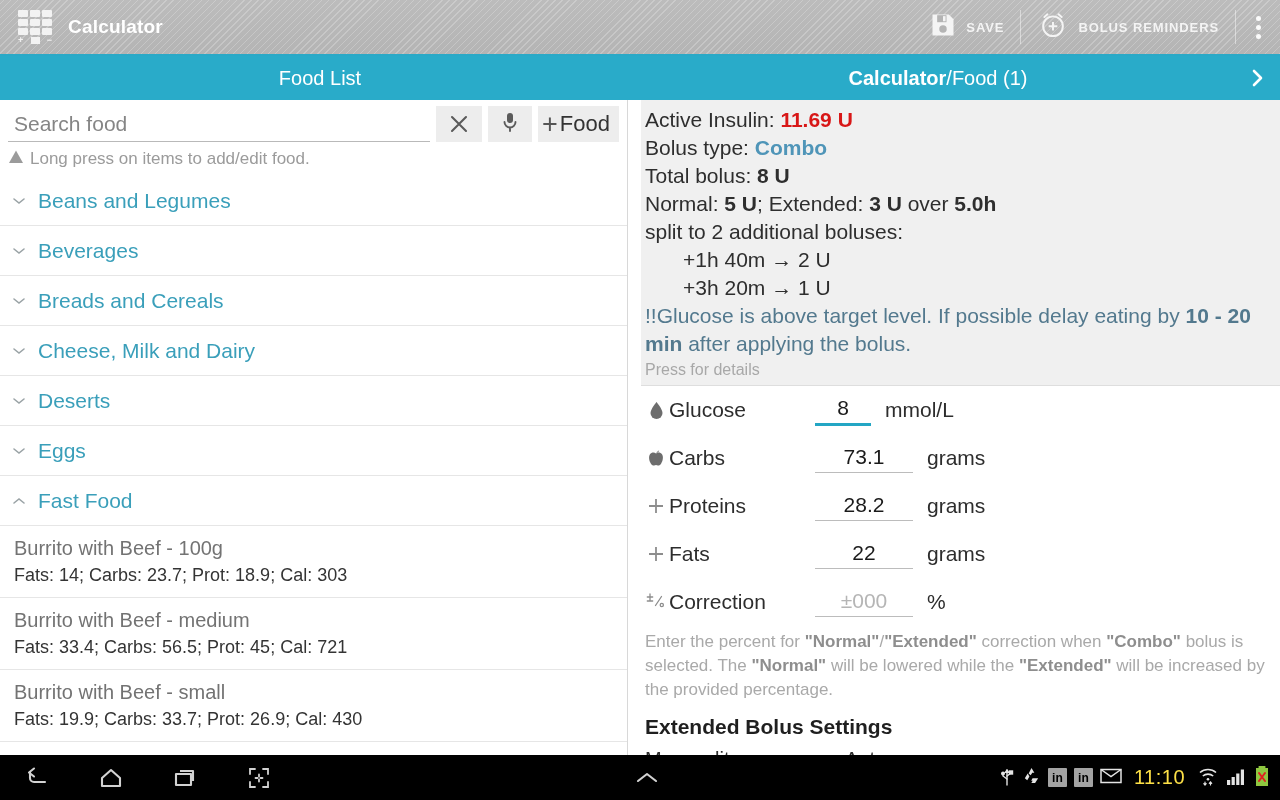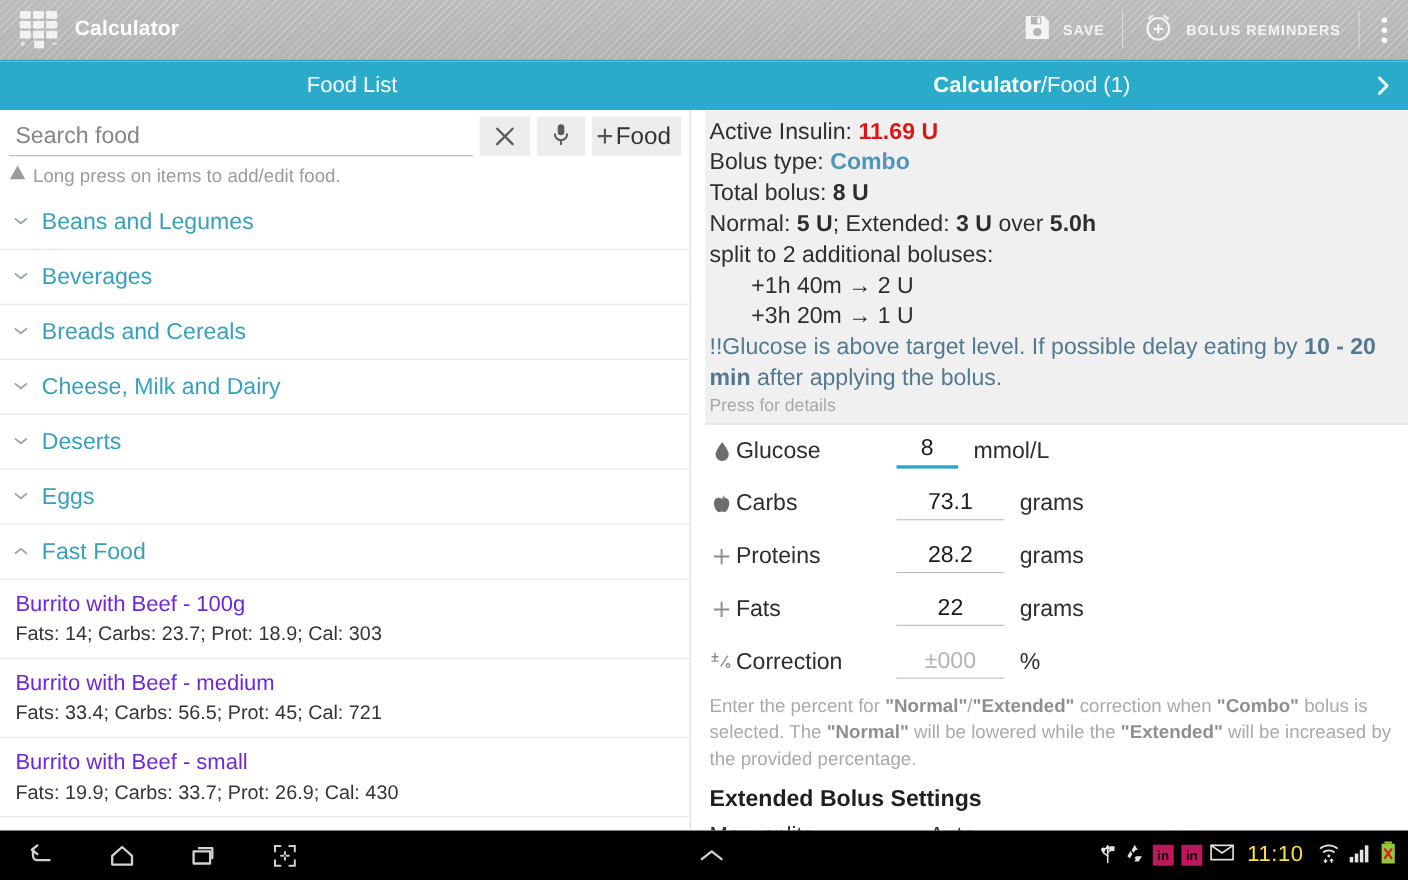--- a/index.html
+++ b/index.html
@@ -103,7 +103,7 @@
   .food-row {
     padding: 8px 12px 9px 14px; border-bottom: 1px solid #e6e6e6;
   }
-  .food-name { font-size: 20px; color: #6d28d9; line-height: 28px; }
+  .food-name { font-size: 20px; color: #737373; line-height: 28px; }
   .food-macros { font-size: 18px; color: #343434; line-height: 26px; }
 
   

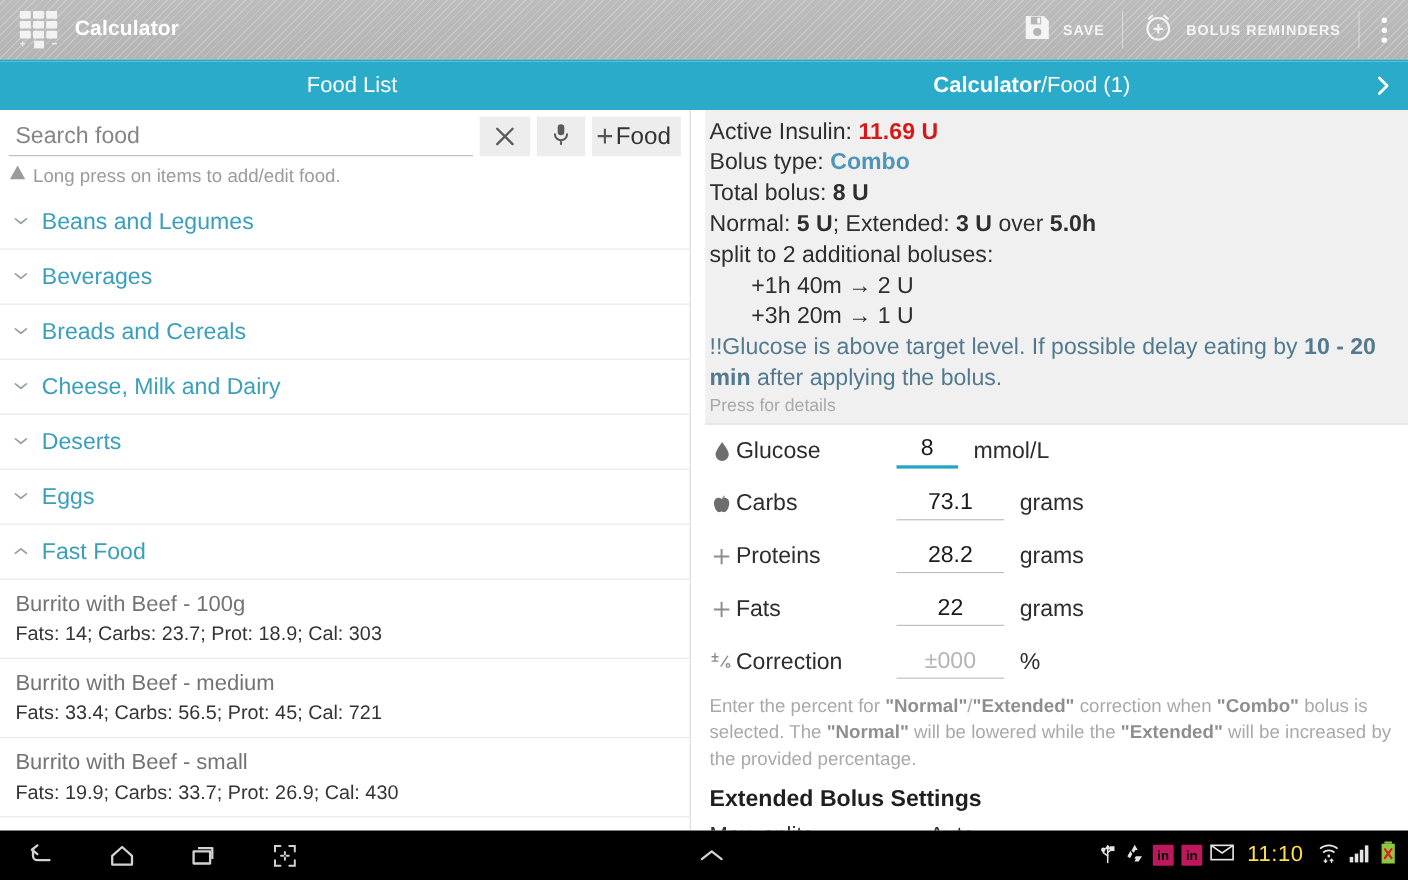--- a/index.html
+++ b/index.html
@@ -153,7 +153,7 @@
   .status { display: flex; align-items: center; gap: 7px; padding-right: 10px; }
   .clock { color: #fde047; font-size: 20px; letter-spacing: 0.5px; padding: 0 5px; }
   .li-badge {
-    width: 19px; height: 19px; background: #be185d; color: #000;
+    width: 19px; height: 19px; background: #a3a3a3; color: #000;
     font-size: 12px; font-weight: bold; display: flex; align-items: center;
     justify-content: center; border-radius: 1px; font-family: "Liberation Sans", sans-serif;
   }

